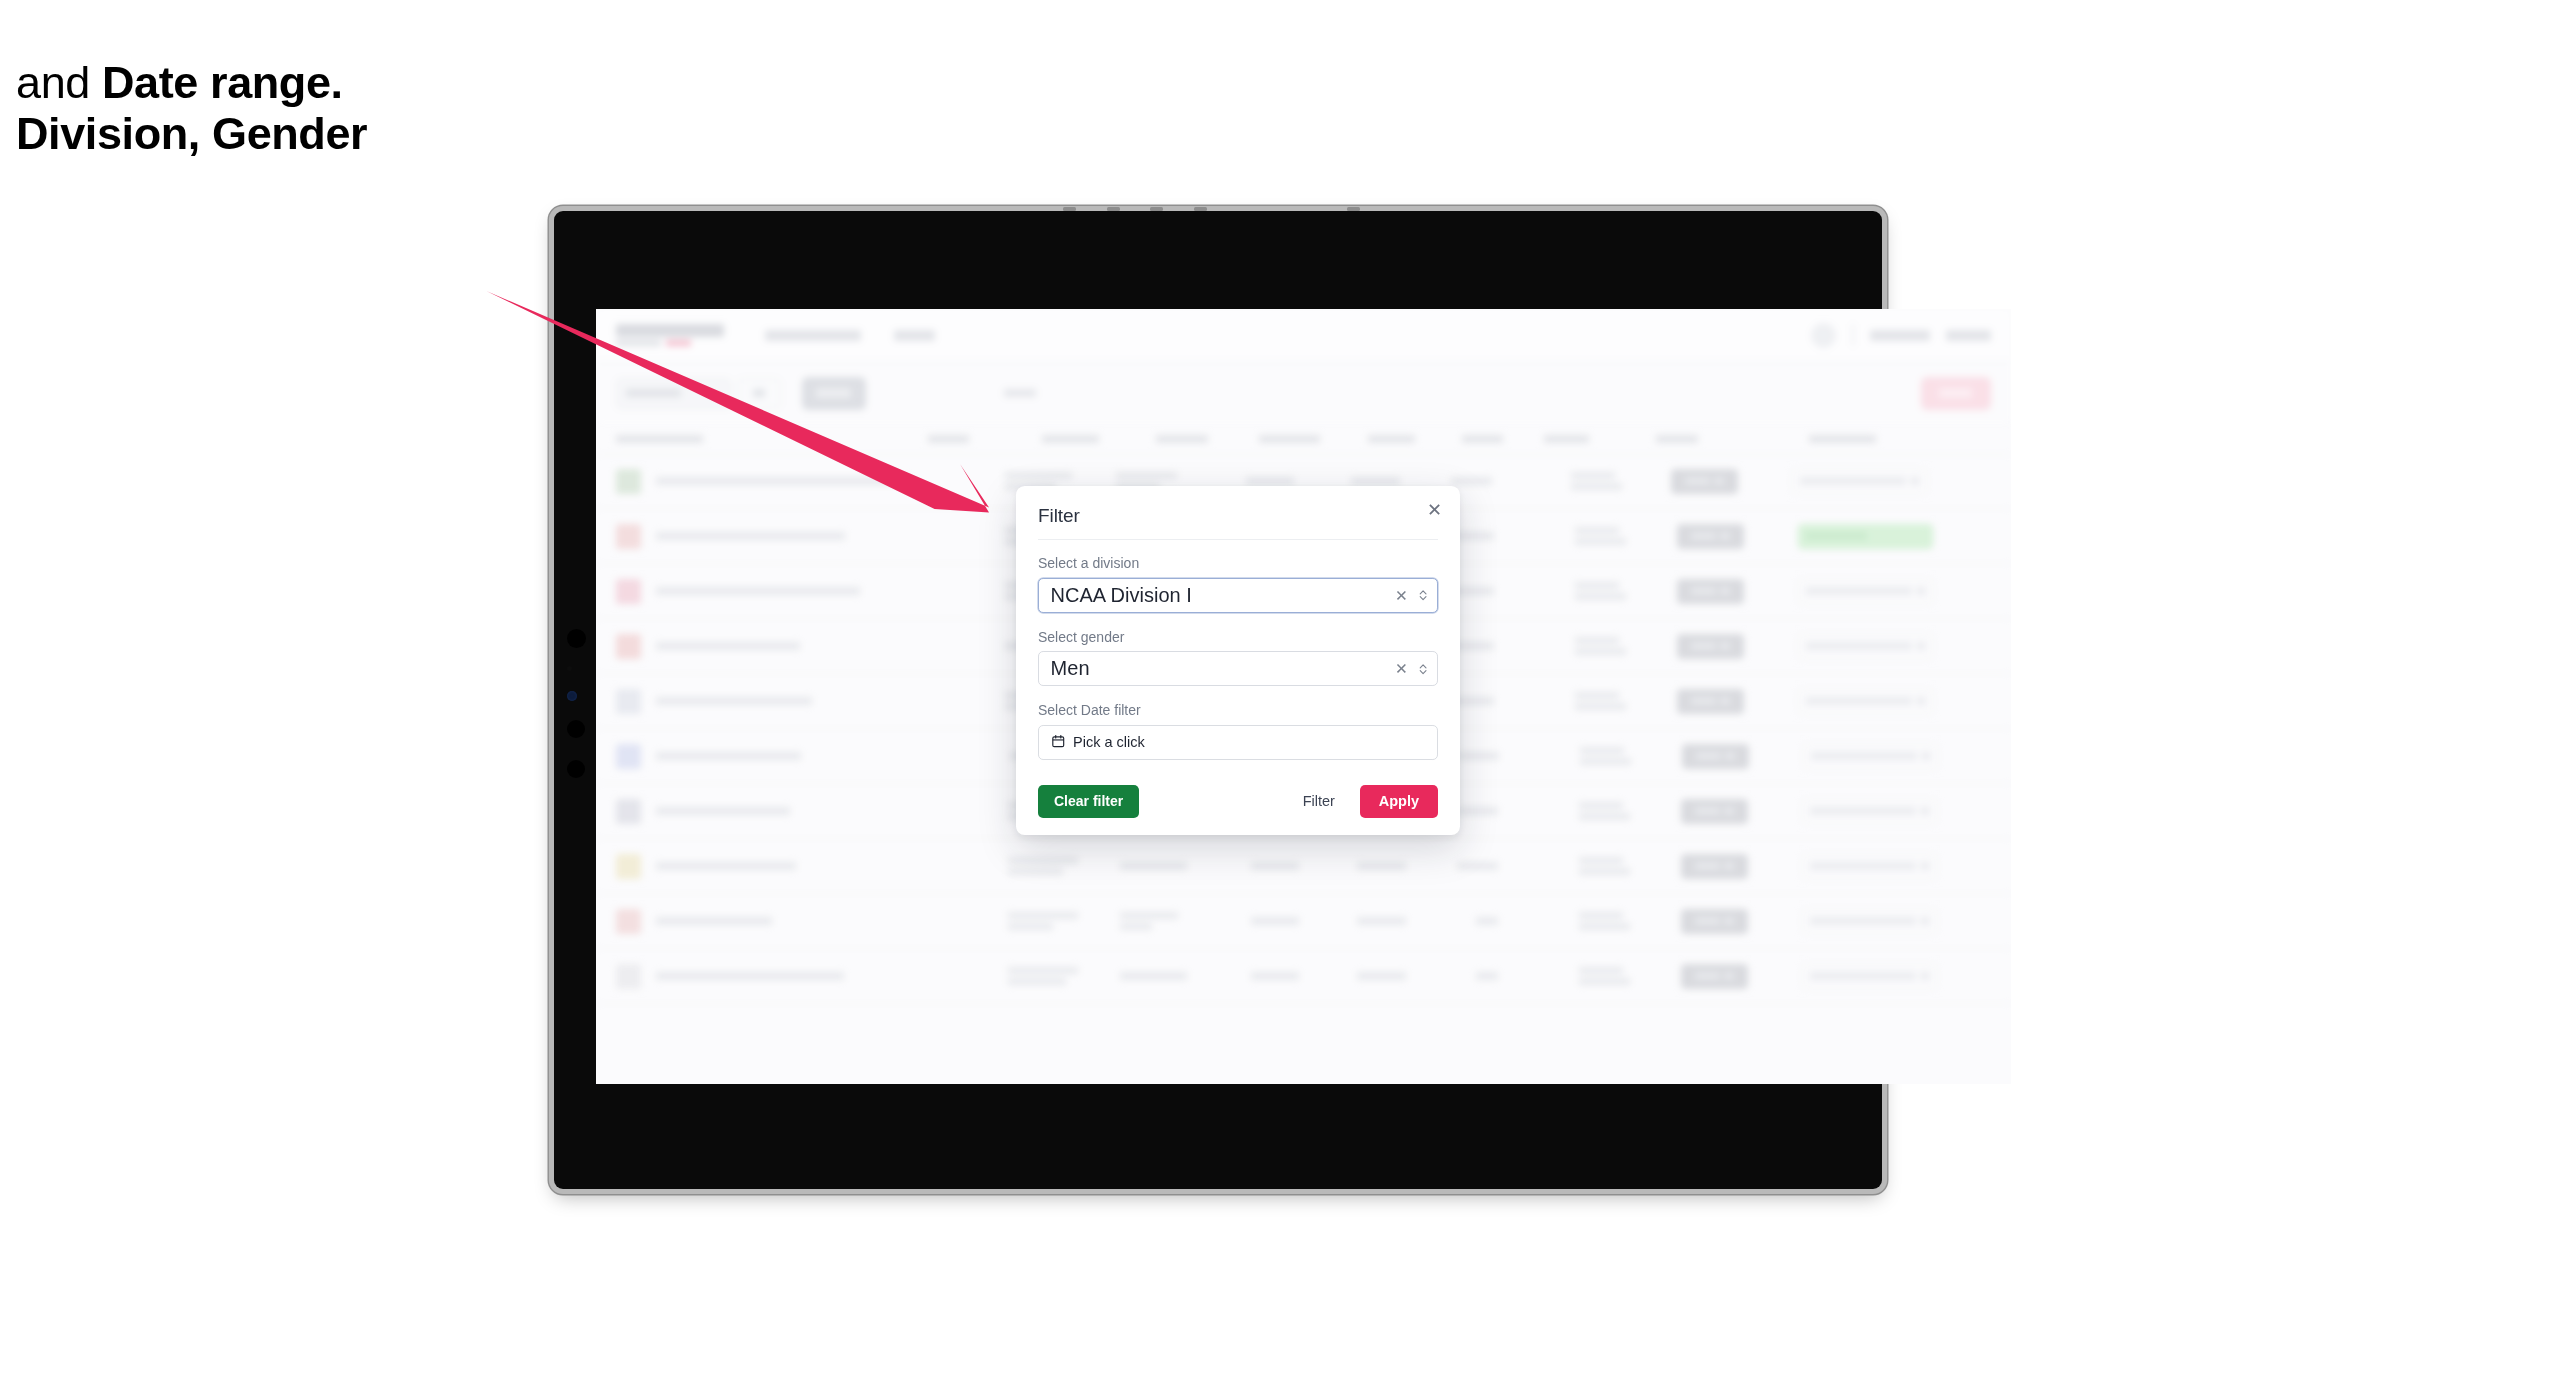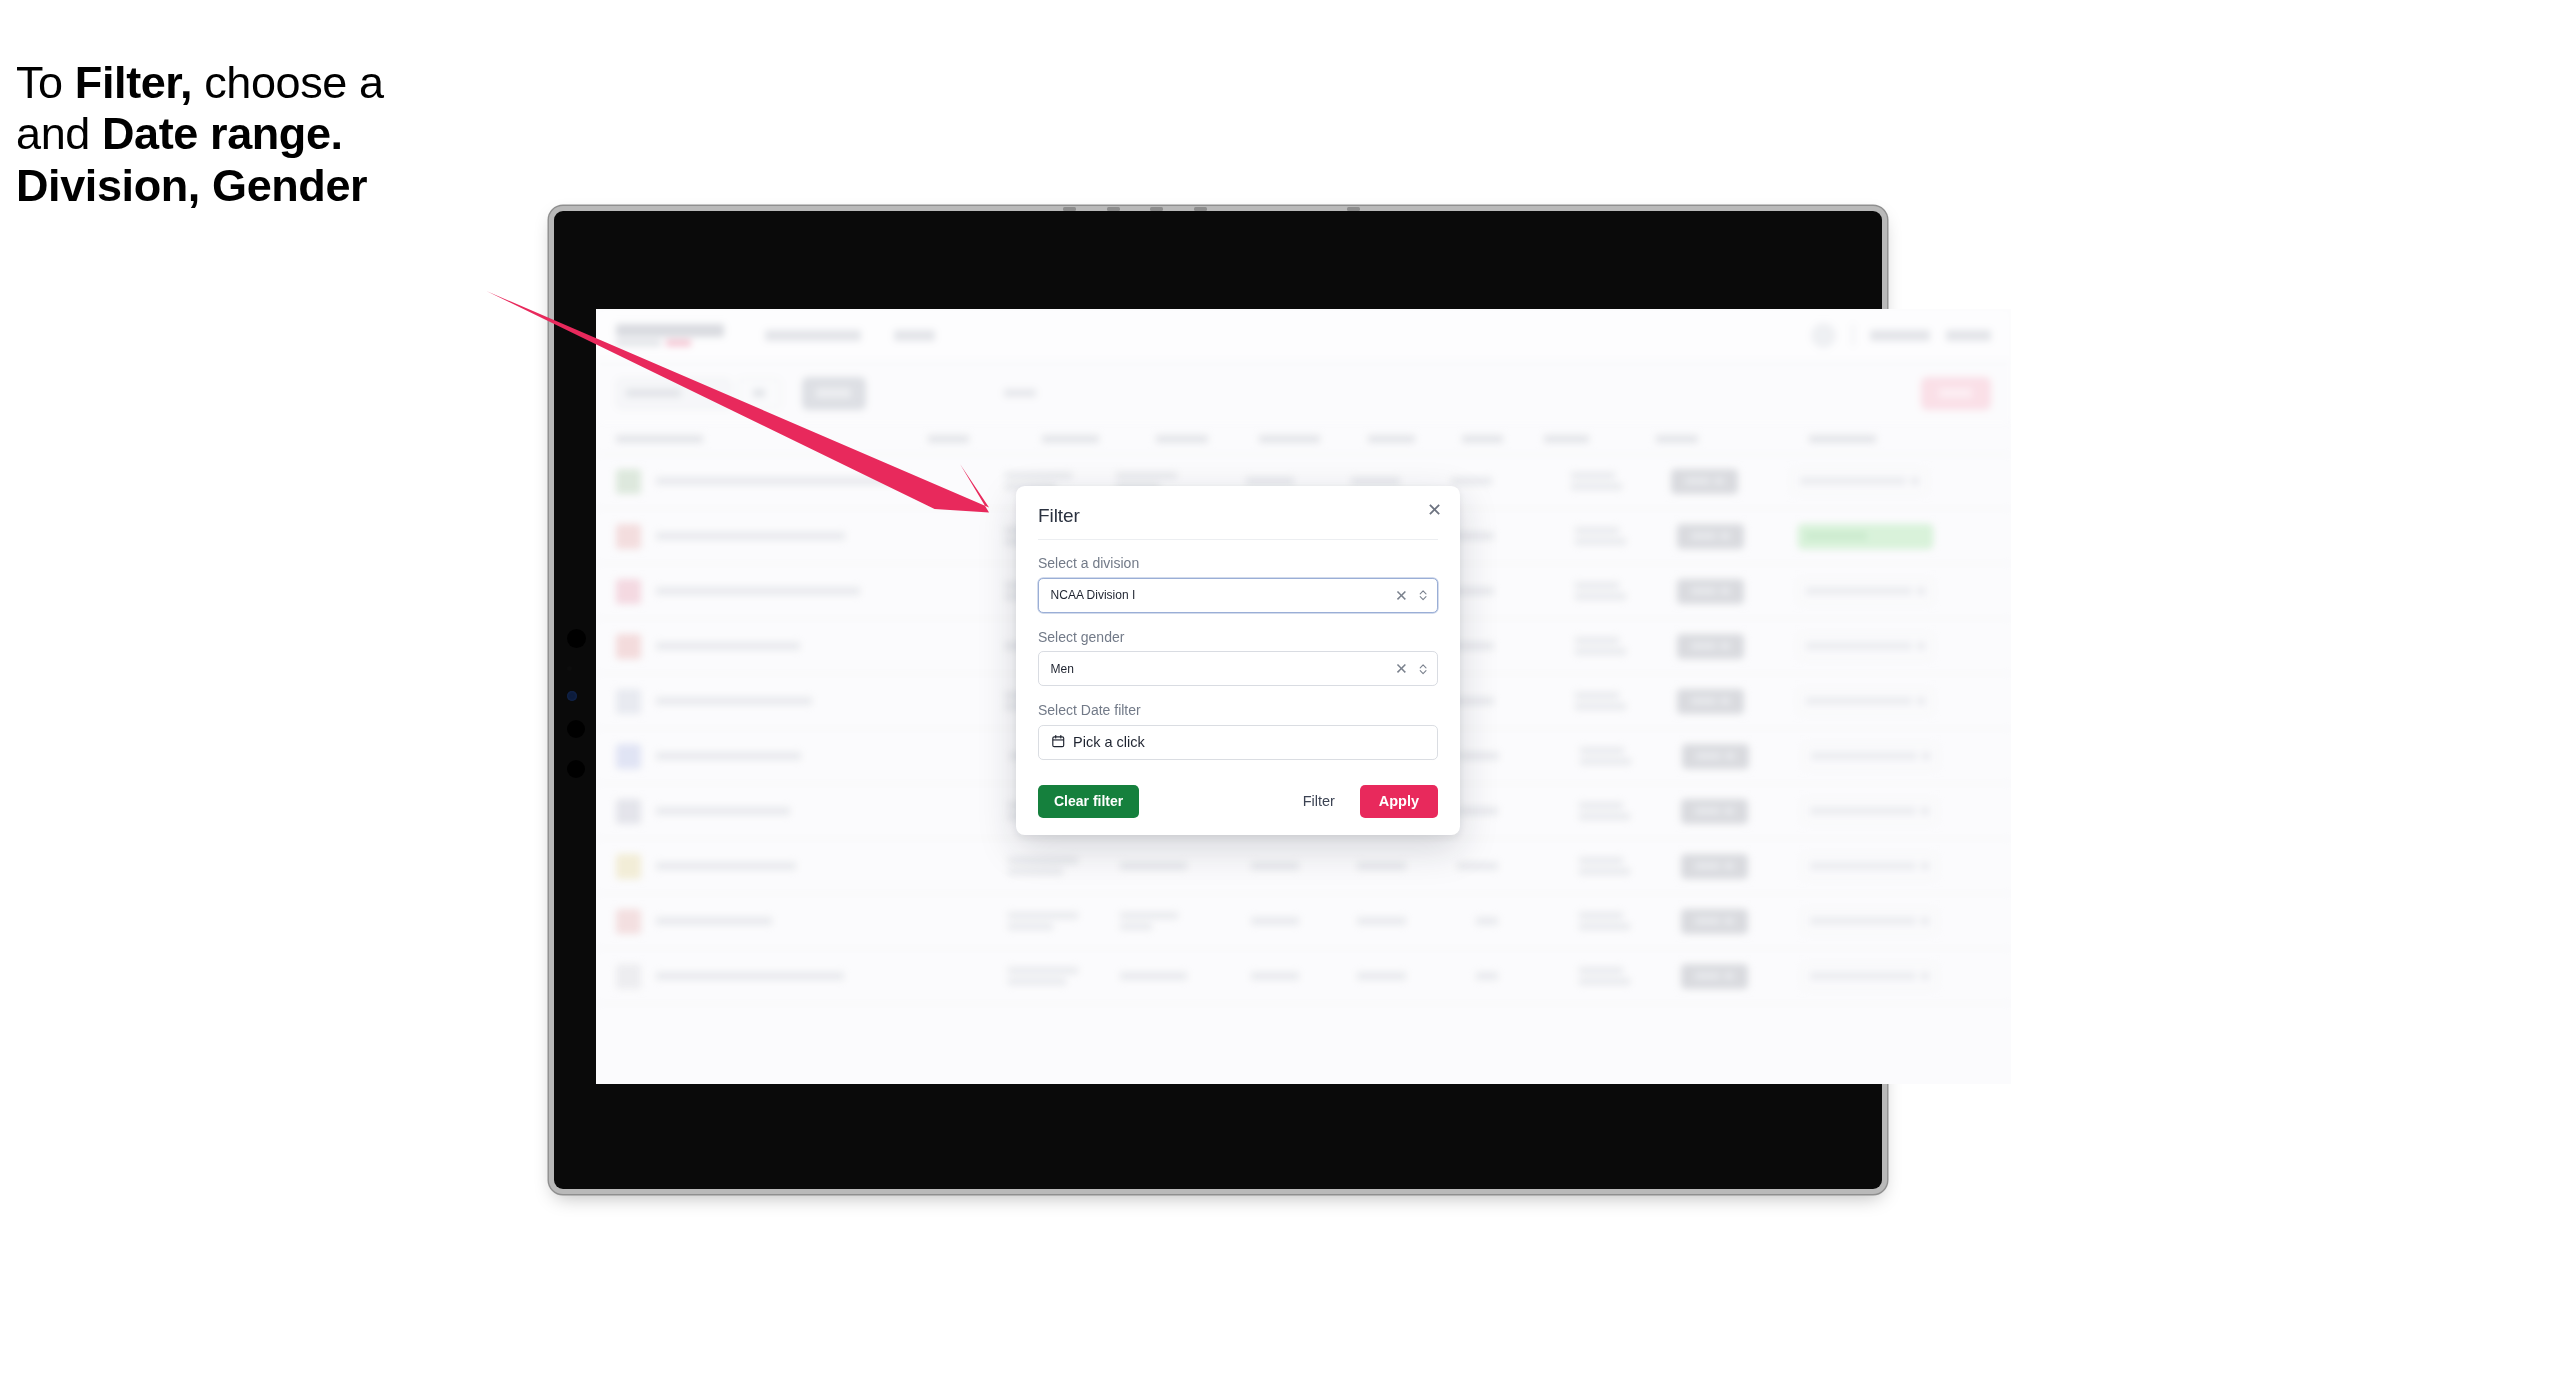--- a/index.html
+++ b/index.html
@@ -383,7 +383,6 @@
 <div id="stage">
 
   <div id="caption">
-    <div class="line"><span>To </span><b>Filter,</b><span> choose a</span></div>
     <div class="line"><span>and </span><b>Date range.</b></div>
     <div class="line"><b>Division, Gender</b></div>
   </div>

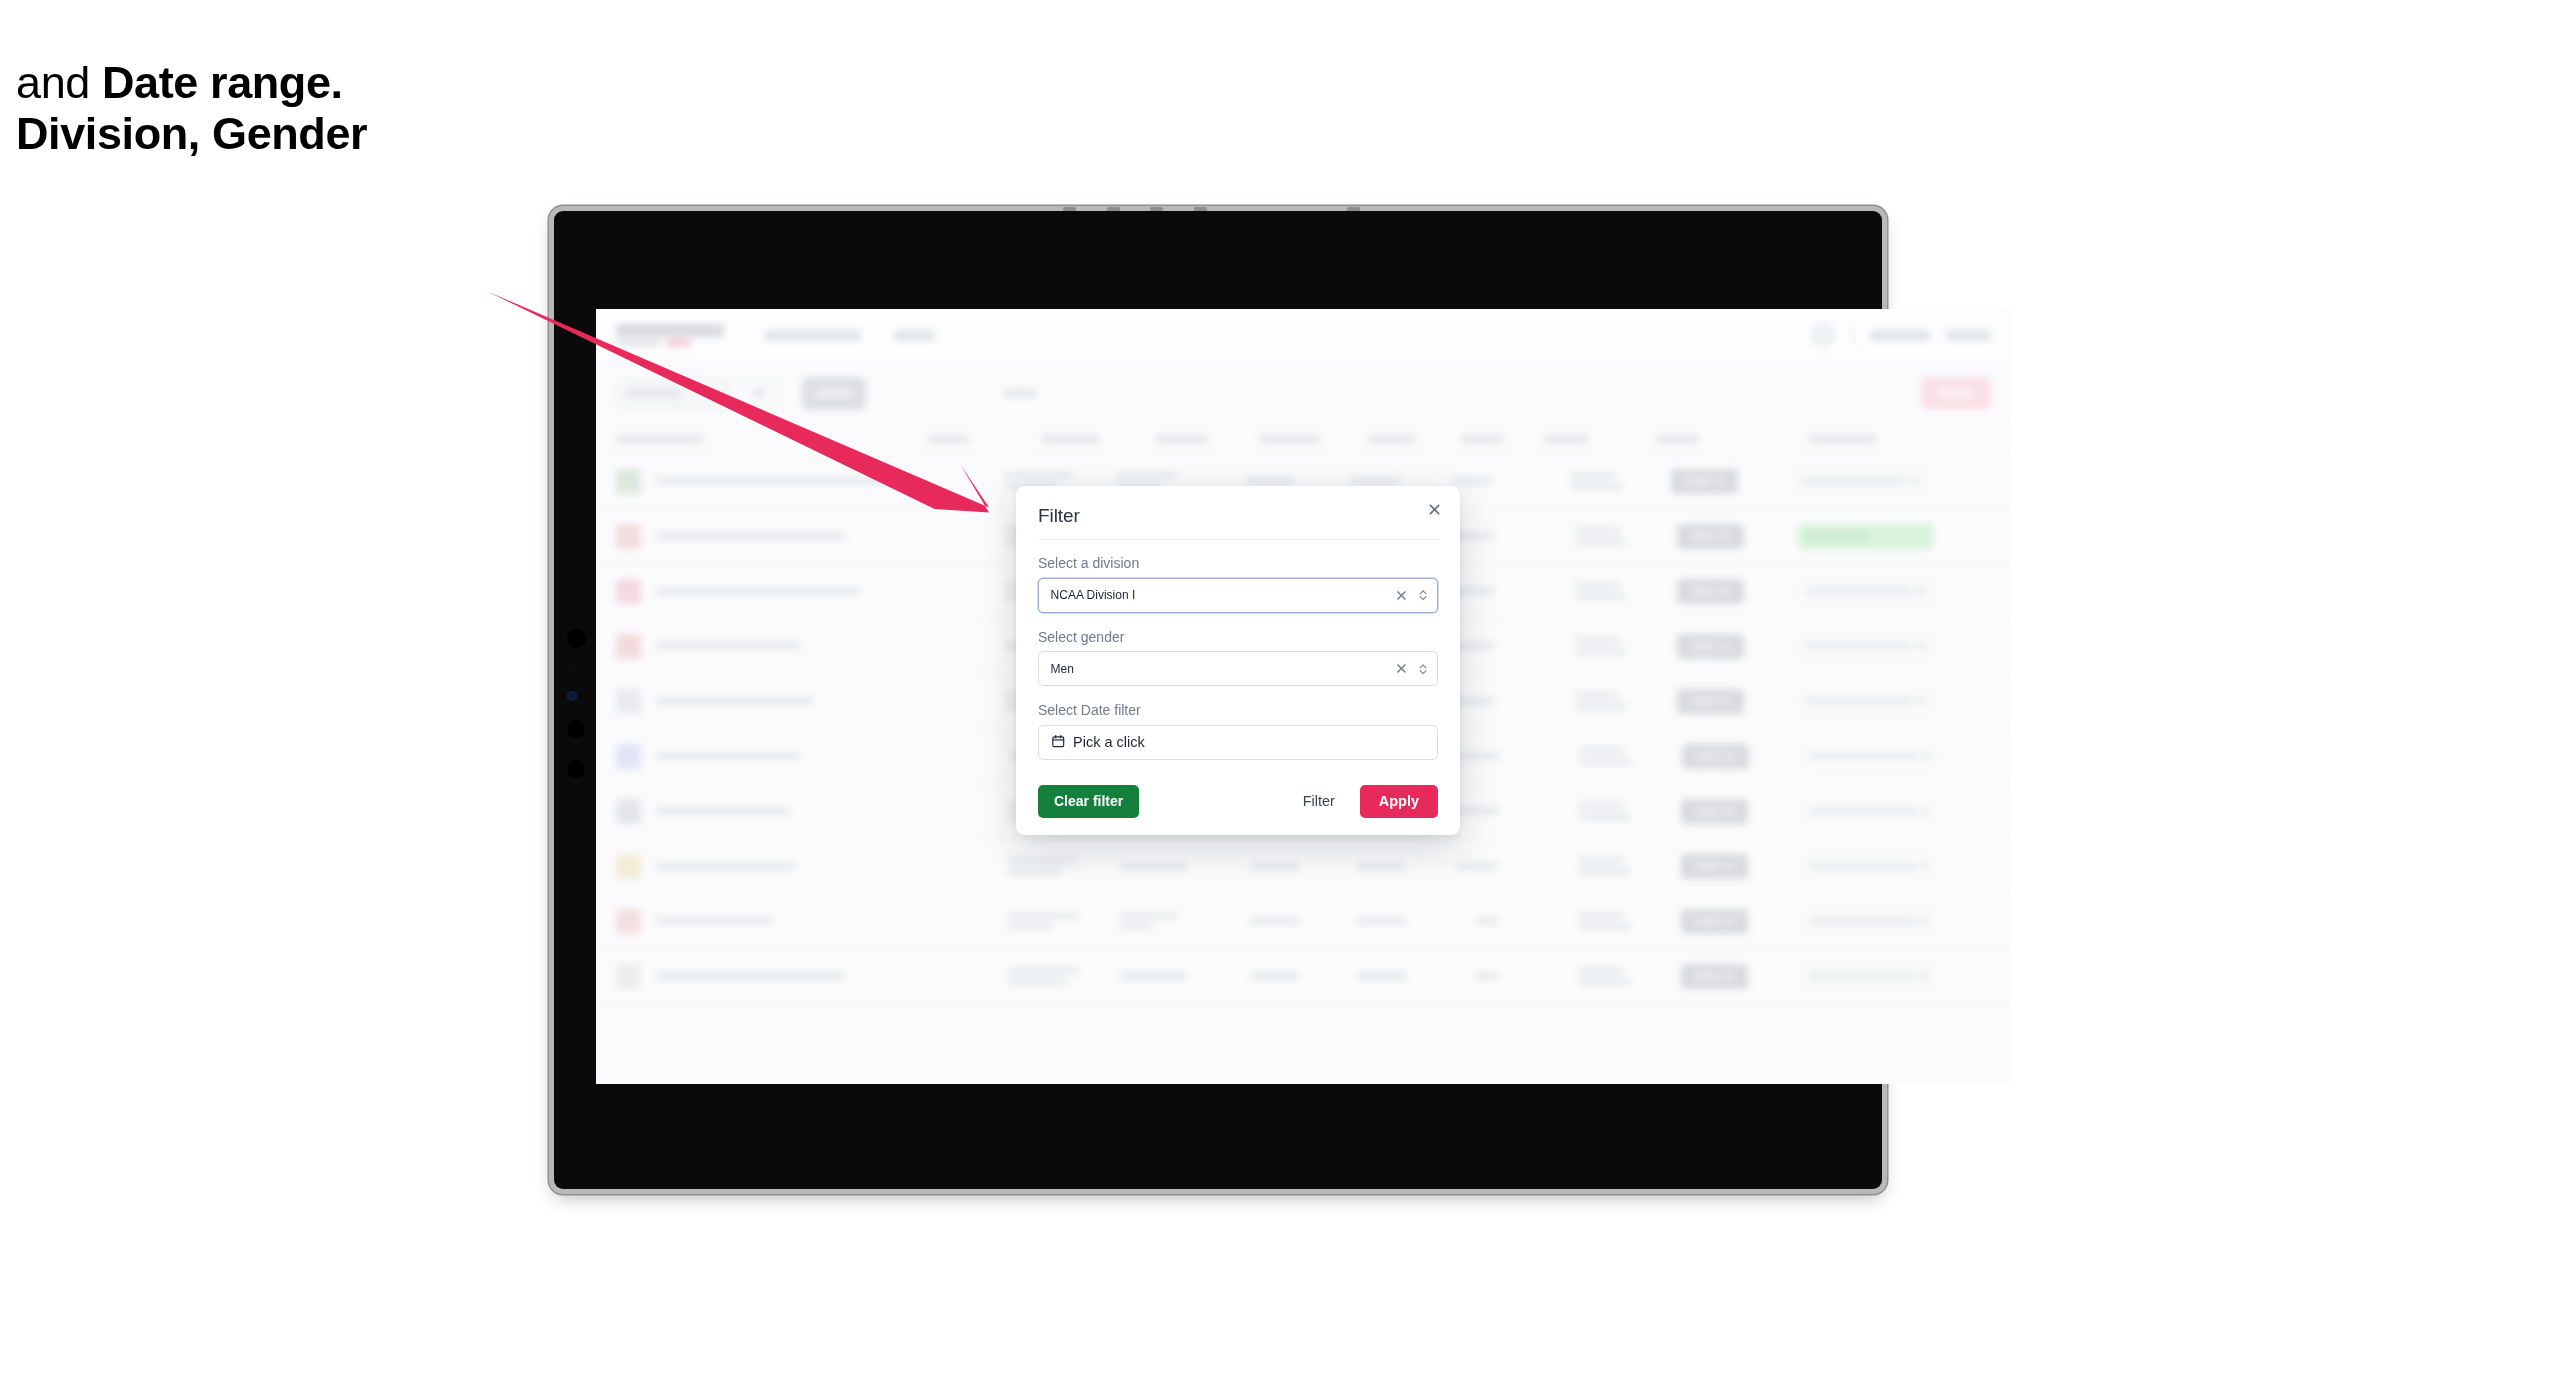--- a/index.html
+++ b/index.html
@@ -300,7 +300,7 @@
     box-shadow: 0 0 0 0.7px #c3cfe6;
   }
   .field-value {
-    font-size: 12px;
+    font-size: 20px;
     color: #1f2430;
     flex: 1;
   }

